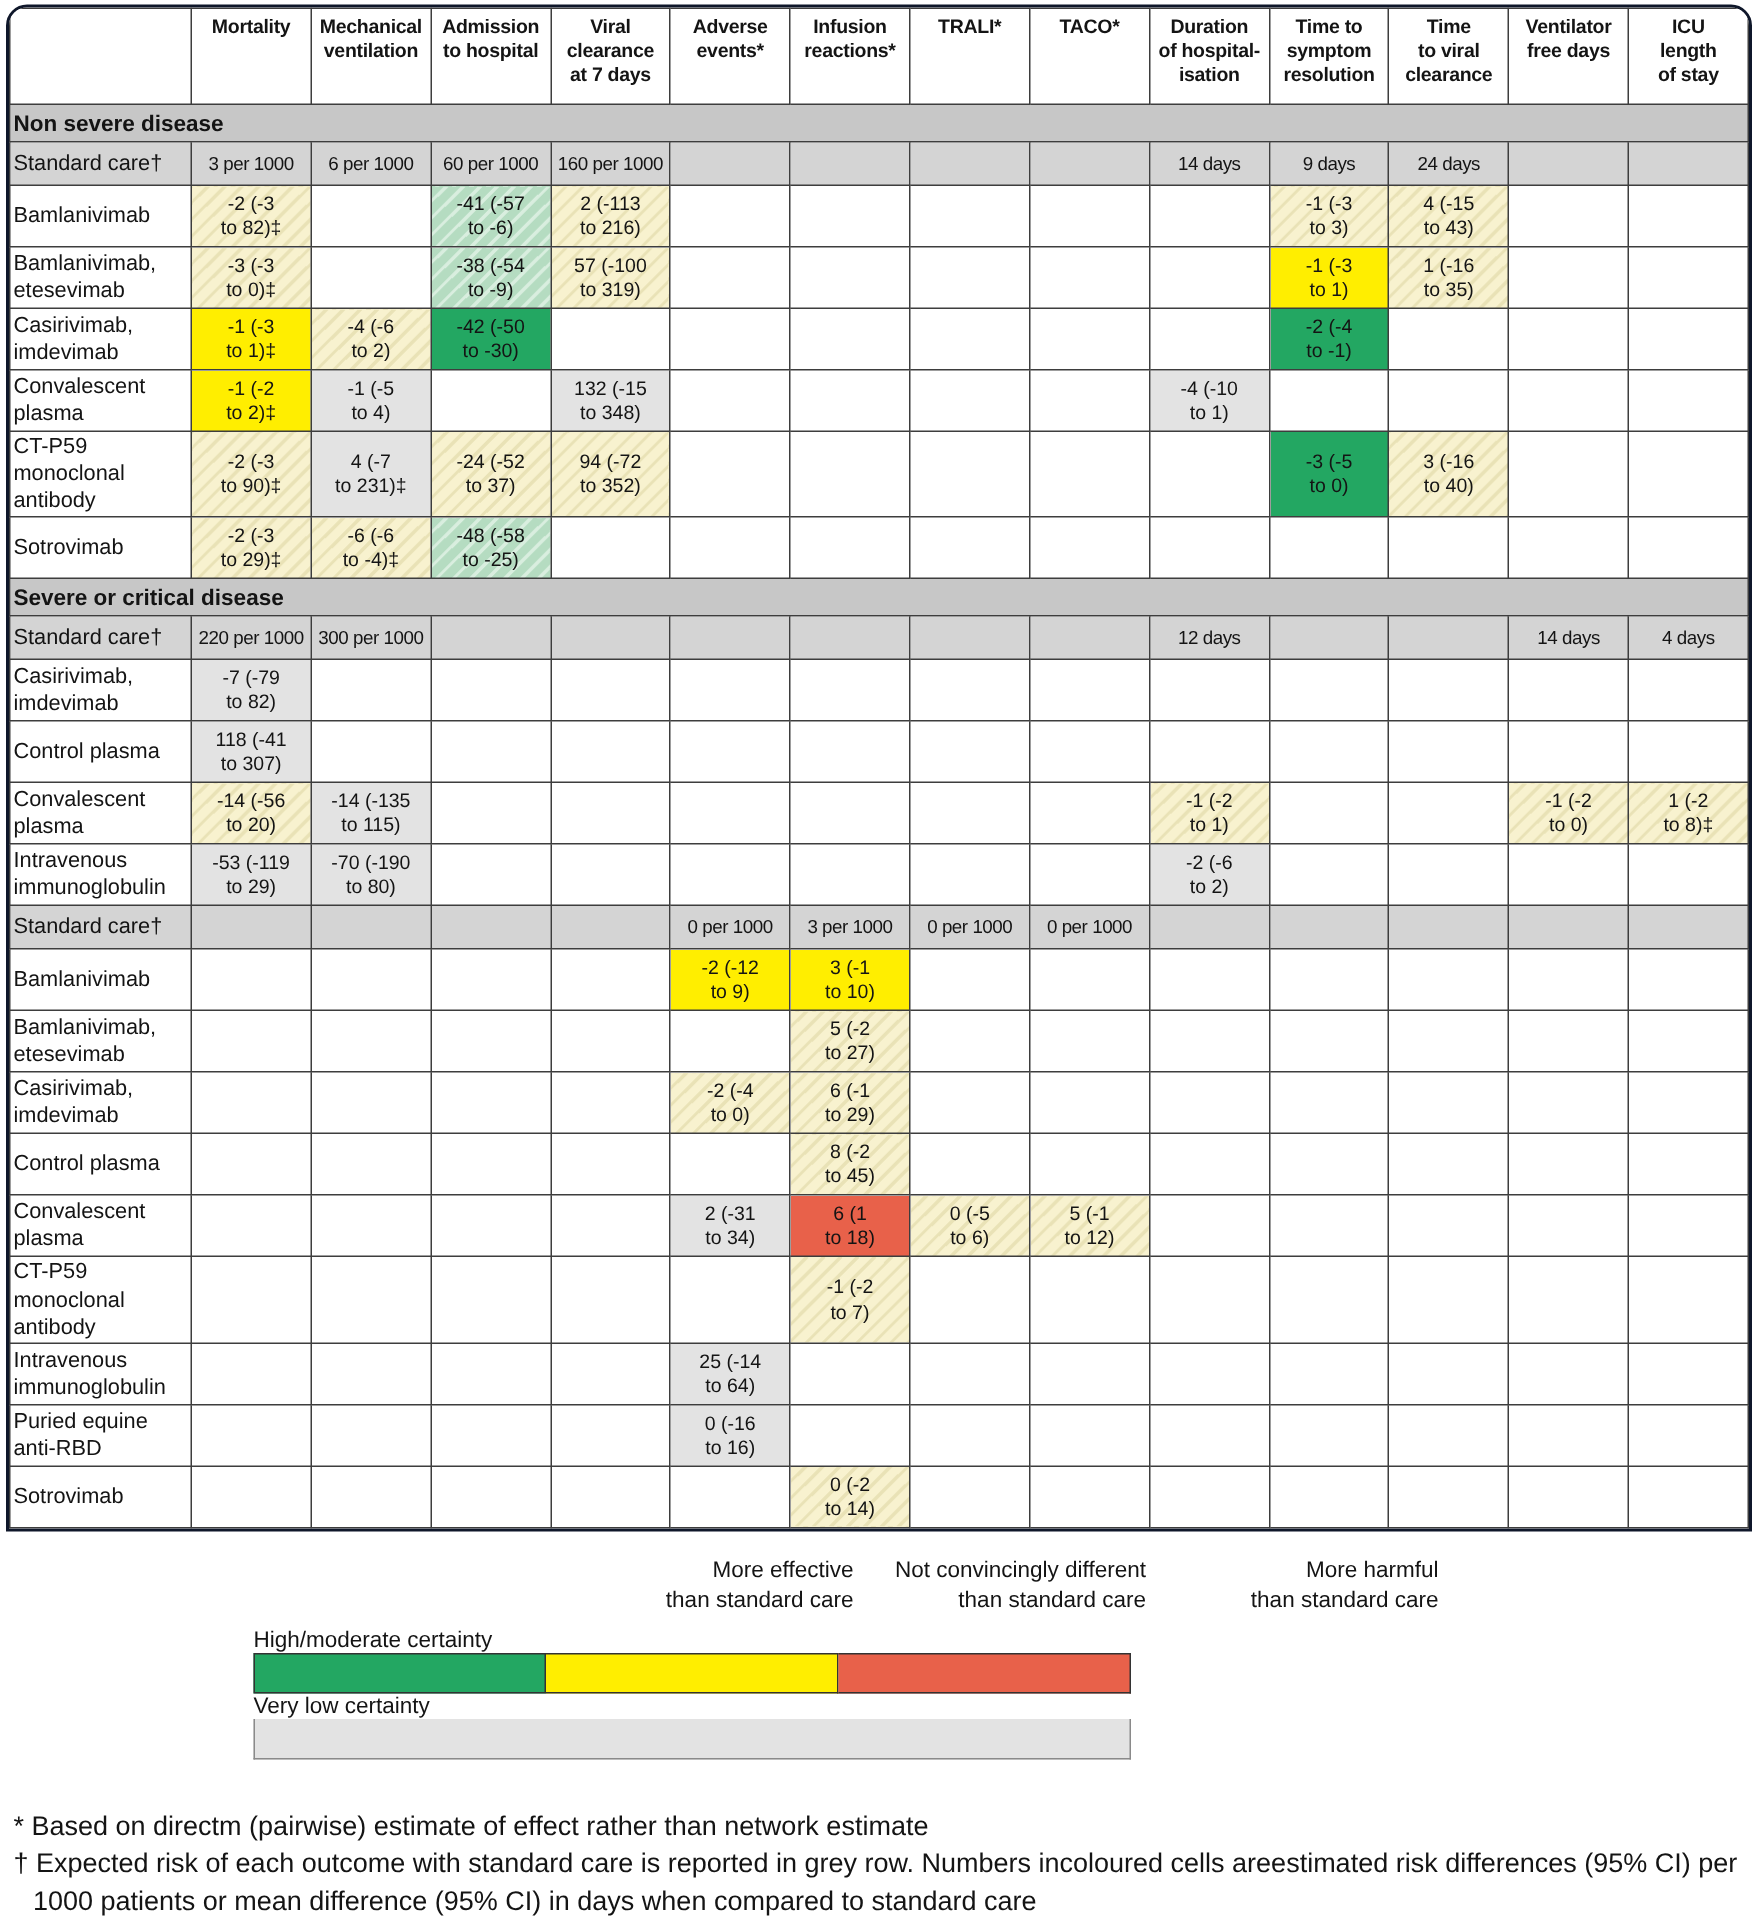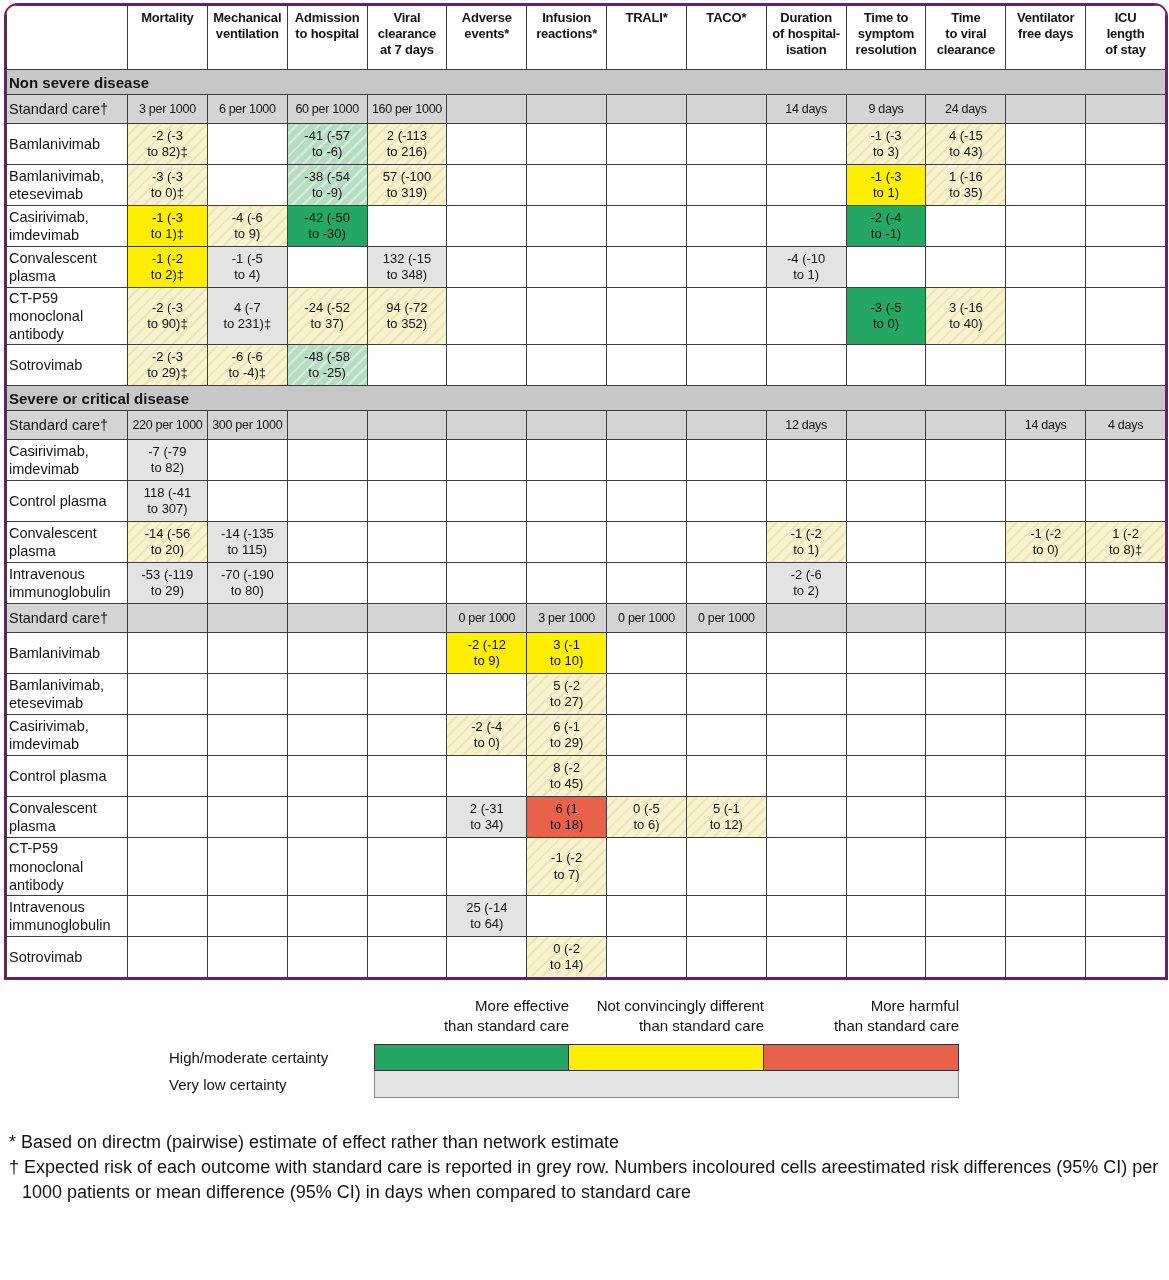--- a/index.html
+++ b/index.html
@@ -14,7 +14,7 @@
   
   .table-wrap{
     width:1160px;
-    border:2px solid #701a75;
+    border:2px solid #0f172a;
     border-radius:14px 14px 0 0;
     overflow:hidden;
   }

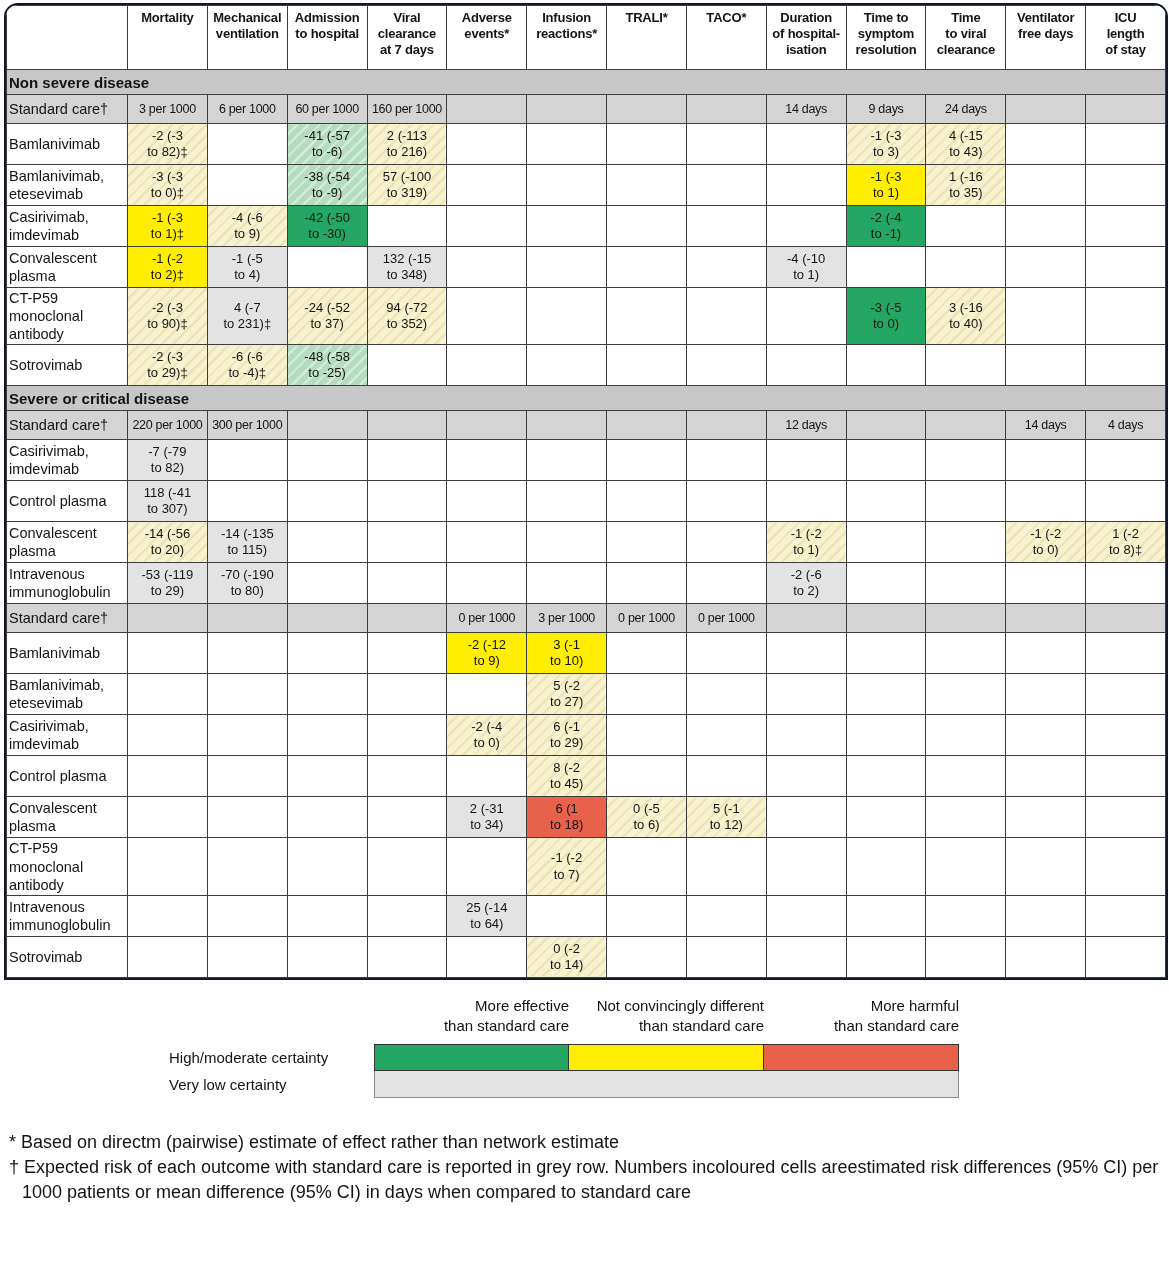--- a/index.html
+++ b/index.html
@@ -245,7 +245,7 @@
             <td class="cell ys">-1 (-3
 to 1)‡</td>
             <td class="cell yh">-4 (-6
-to 9)</td>
+to 2)</td>
             <td class="cell gs">-42 (-50
 to -30)</td>
             <td class="cell"></td>

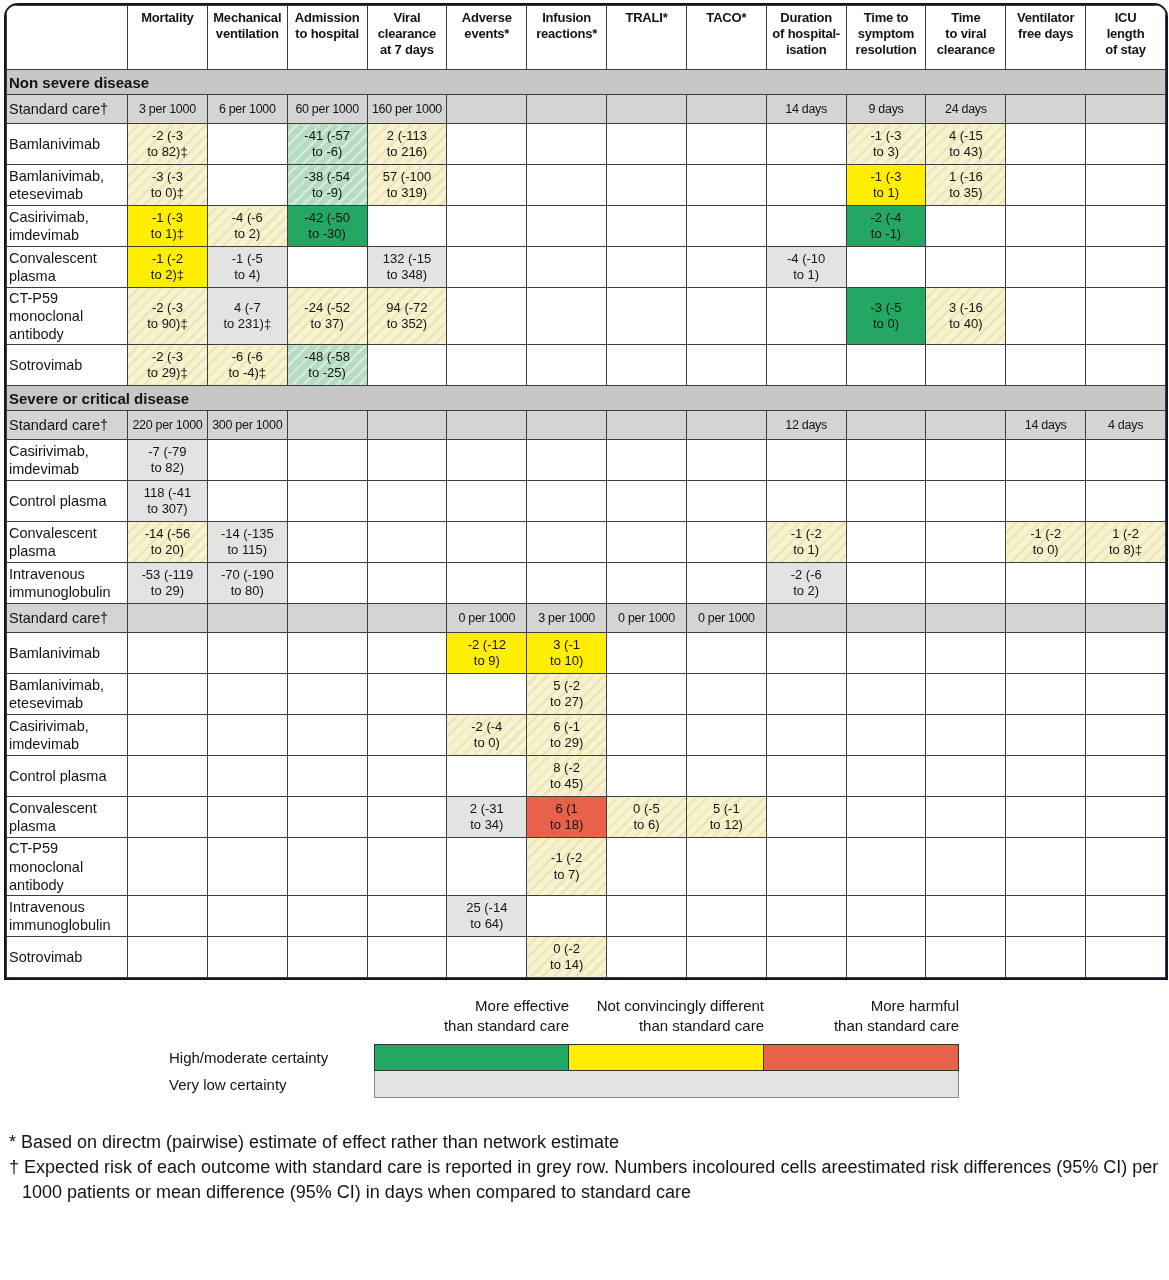--- a/index.html
+++ b/index.html
@@ -567,6 +567,24 @@
             <td class="cell"></td>
           </tr>
           <tr class="data-row">
+            <td class="rowlabel">Puried equine
+anti-RBD</td>
+            <td class="cell"></td>
+            <td class="cell"></td>
+            <td class="cell"></td>
+            <td class="cell"></td>
+            <td class="cell gy">0 (-16
+to 16)</td>
+            <td class="cell"></td>
+            <td class="cell"></td>
+            <td class="cell"></td>
+            <td class="cell"></td>
+            <td class="cell"></td>
+            <td class="cell"></td>
+            <td class="cell"></td>
+            <td class="cell"></td>
+          </tr>
+          <tr class="data-row">
             <td class="rowlabel">Sotrovimab</td>
             <td class="cell"></td>
             <td class="cell"></td>

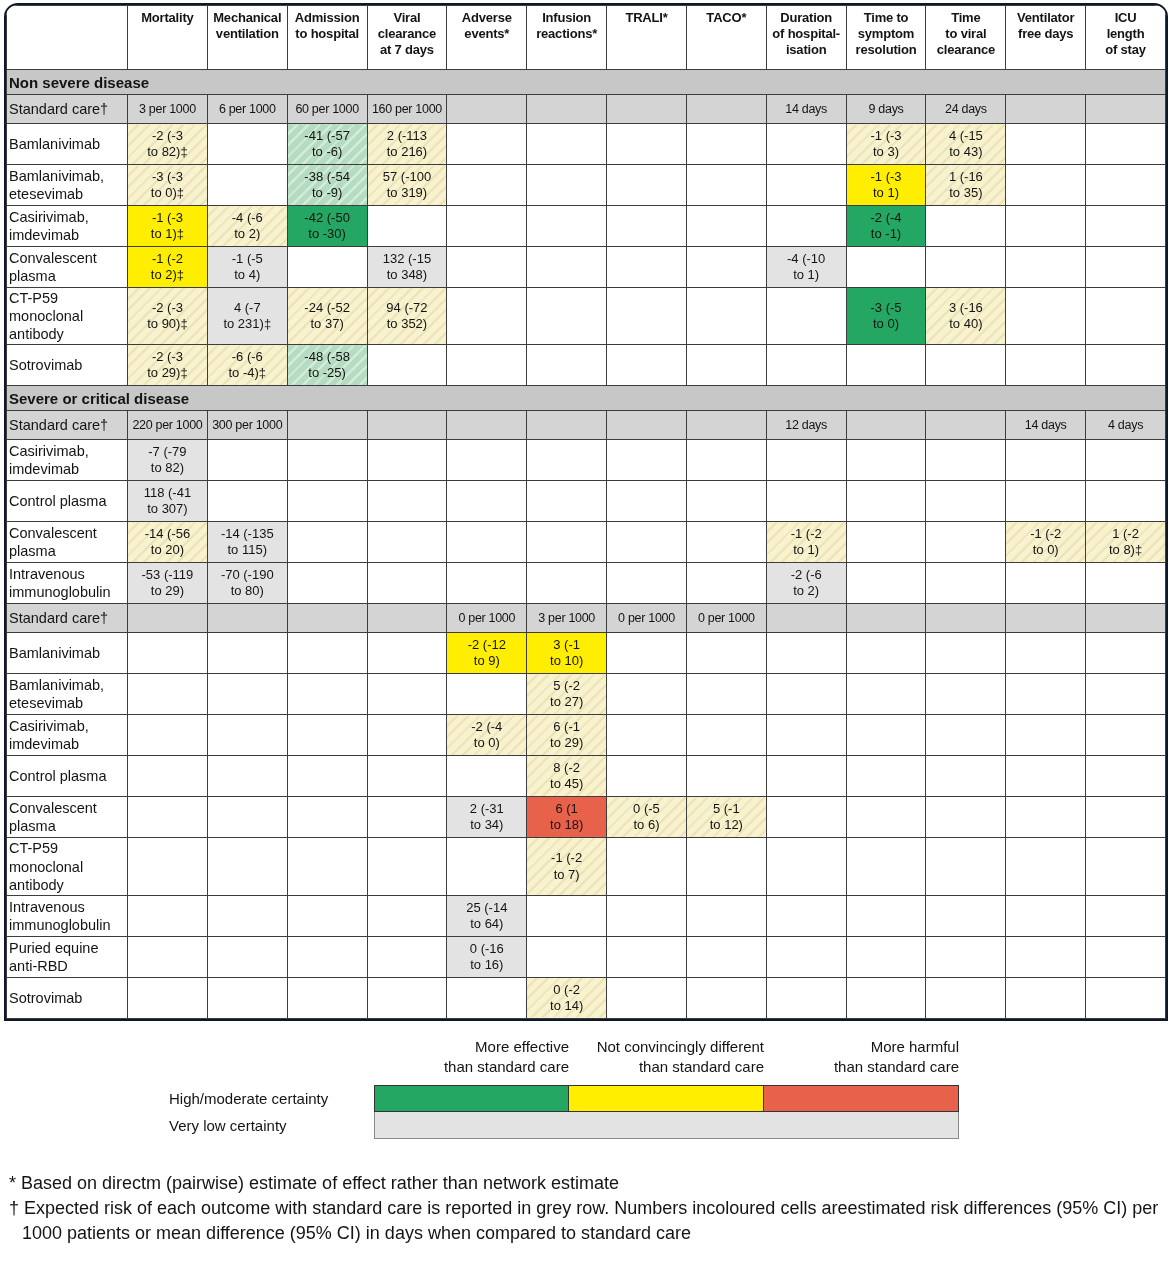--- a/index.html
+++ b/index.html
@@ -92,7 +92,7 @@
     width:195px;text-align:right;font-size:15px;
     white-space:pre-line;line-height:1.35;
   }
-  .legend-line{display:flex;}
+  .legend-line{display:flex;flex-direction:column;}
   .legend-label{
     width:205px;font-size:15px;display:flex;align-items:center;
   }

